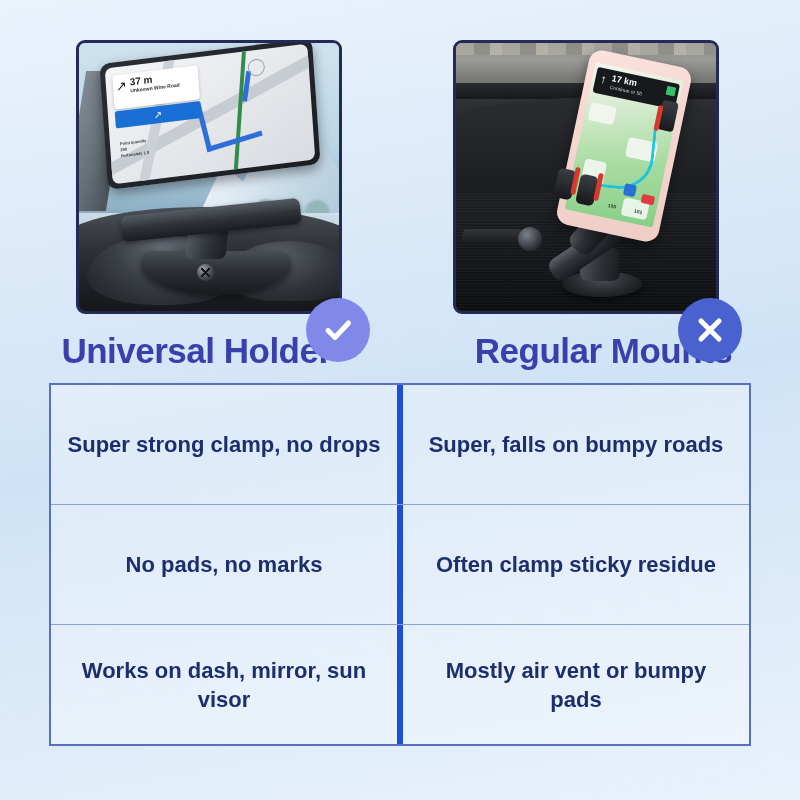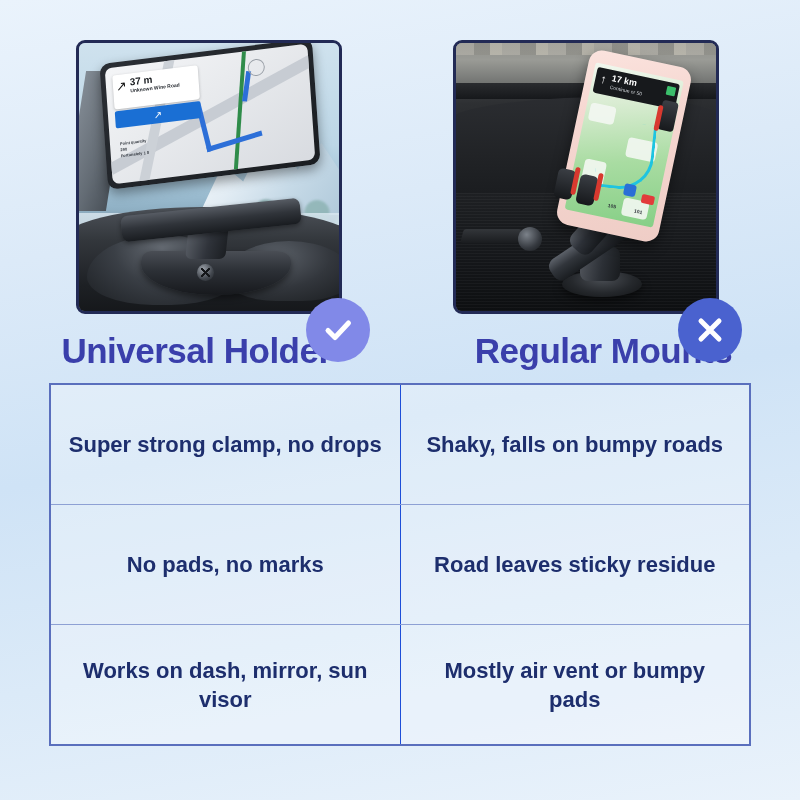--- a/index.html
+++ b/index.html
@@ -558,7 +558,7 @@
     box-sizing: border-box;
     background: rgba(255,255,255,.18);
   }
-  .cell.col-left { border-right: 1px solid #1d4ed8; }
+  .cell.col-left { border-right: 6px solid #1d4ed8; }
 </style>
 </head>
 <body>

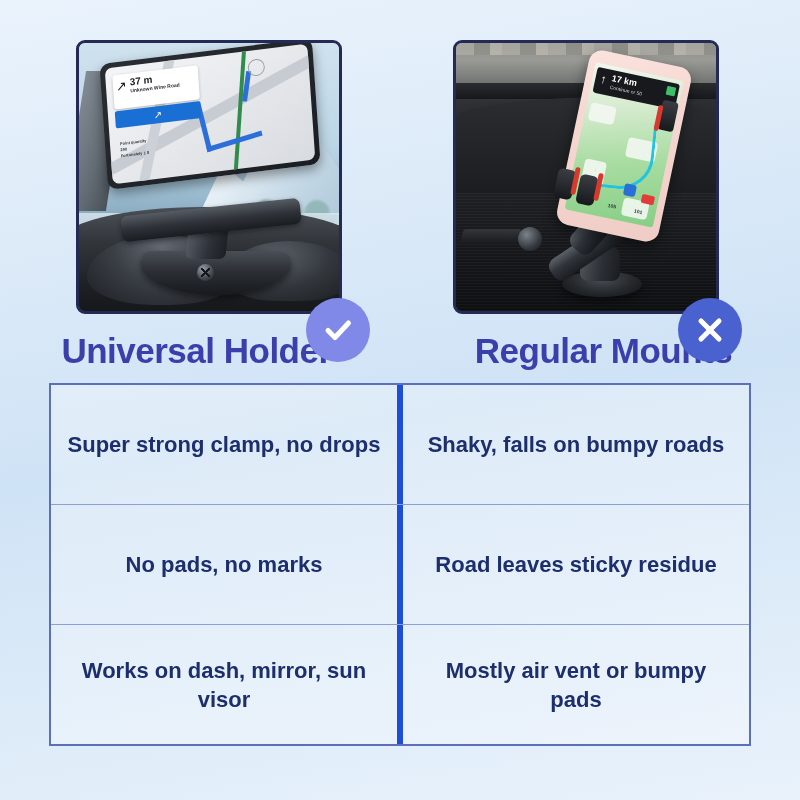--- a/index.html
+++ b/index.html
@@ -673,7 +673,7 @@
   <div class="compare-table">
     <div class="row">
       <div class="cell col-left">Super strong clamp, no drops</div>
-      <div class="cell col-right">Shaky, falls on bumpy roads</div>
+      <div class="cell col-right">Super, falls on bumpy roads</div>
     </div>
     <div class="row">
       <div class="cell col-left">No pads, no marks</div>

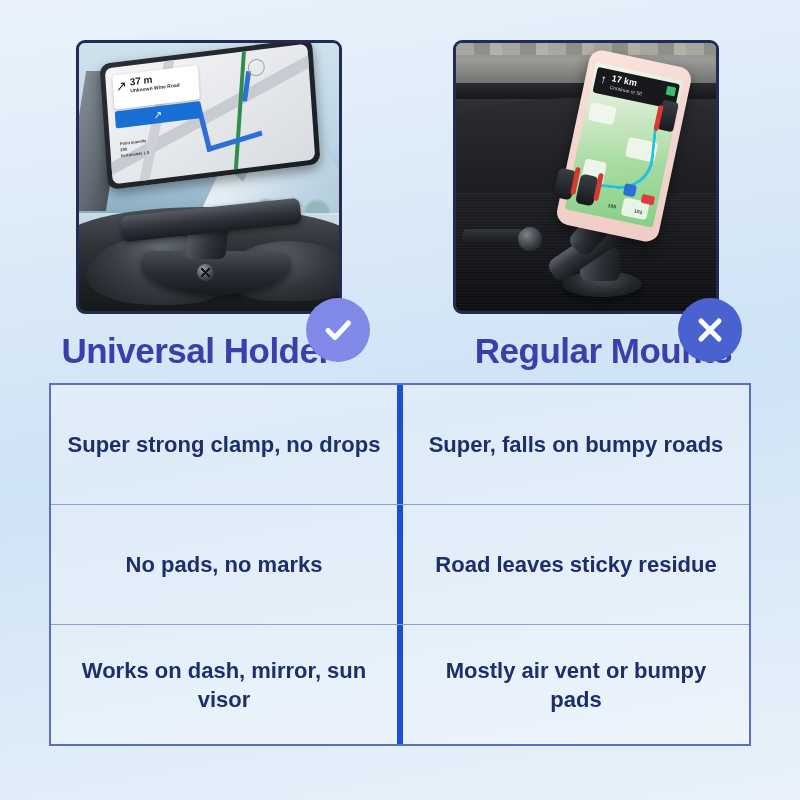--- a/index.html
+++ b/index.html
@@ -677,7 +677,7 @@
     </div>
     <div class="row">
       <div class="cell col-left">No pads, no marks</div>
-      <div class="cell col-right">Road leaves sticky residue</div>
+      <div class="cell col-right">Often clamp sticky residue</div>
     </div>
     <div class="row">
       <div class="cell col-left">Works on dash, mirror, sun visor</div>

